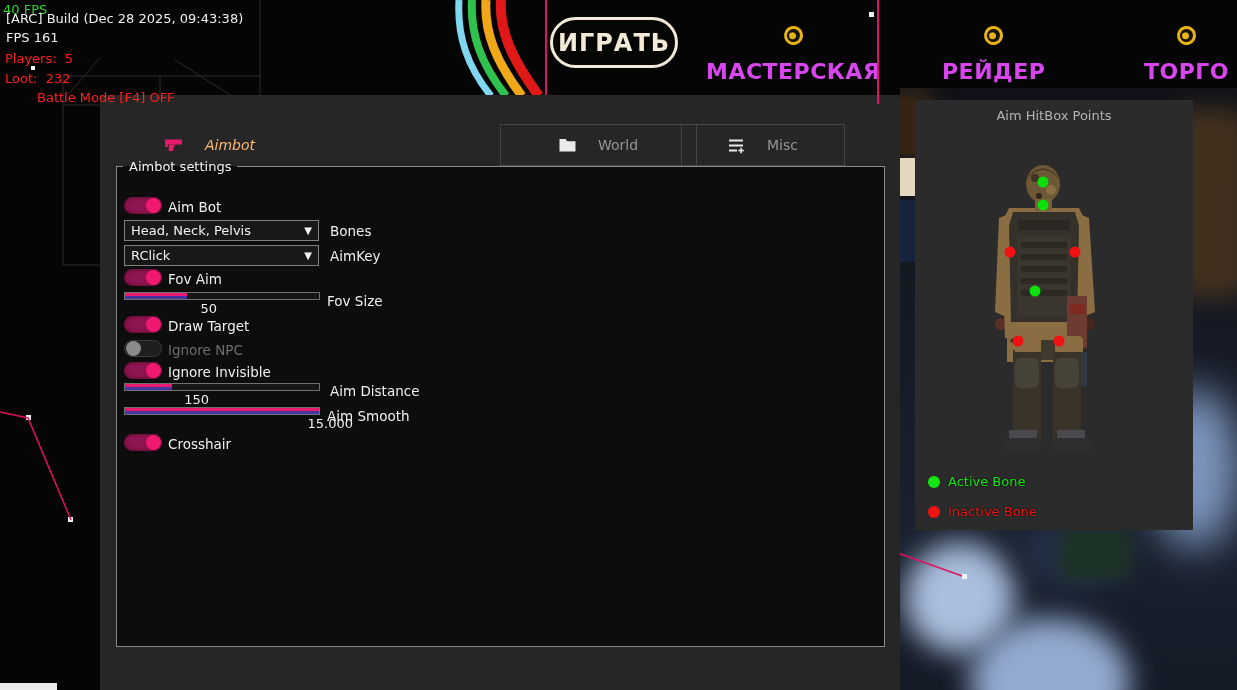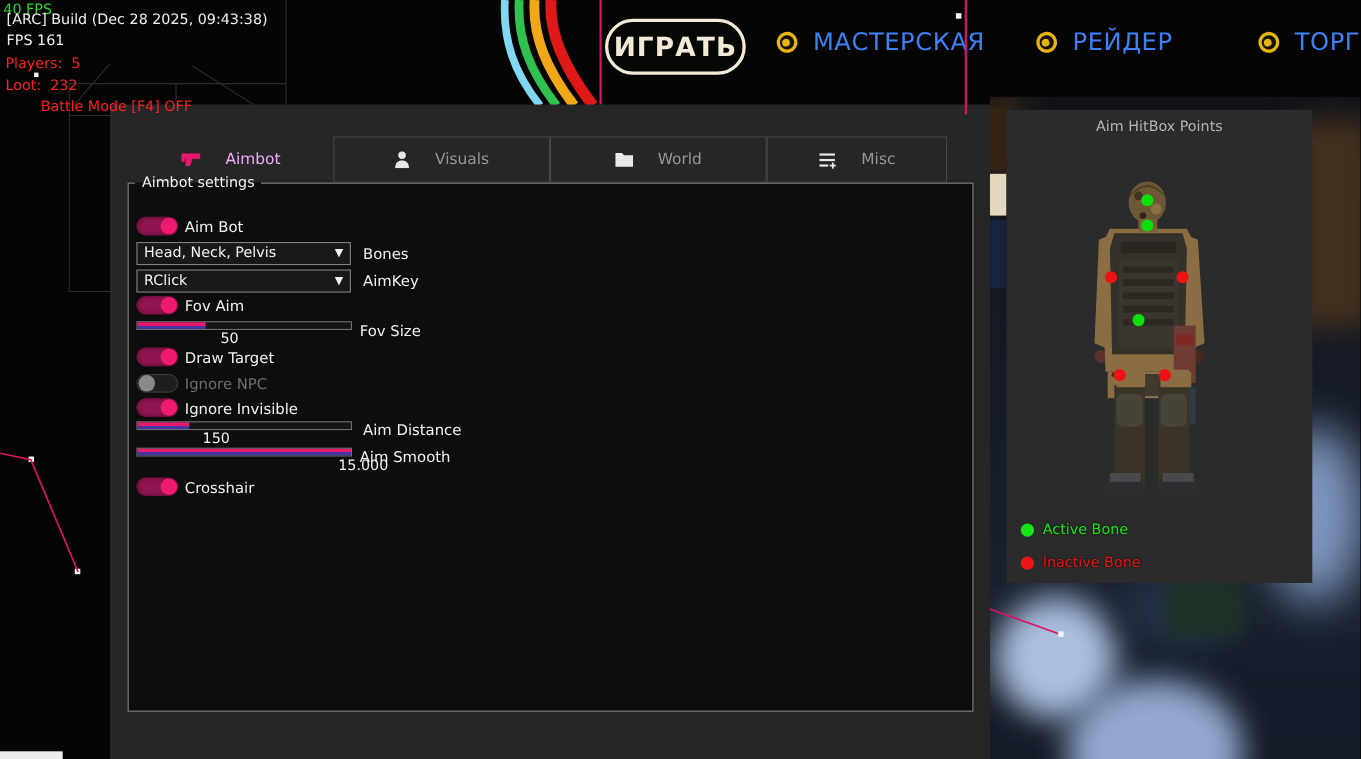--- a/index.html
+++ b/index.html
@@ -42,7 +42,7 @@
     color:#f2ead6; font-size:24px; font-weight:bold; letter-spacing:1px; cursor:pointer;
   }
   .gtab { position:absolute; top:26px; z-index:15; display:flex; align-items:center; gap:14px;
-          color:#3b82f6; font-size:22px; font-weight:normal; letter-spacing:.5px; cursor:pointer; }
+          color:#d946ef; font-size:22px; font-weight:bold; letter-spacing:.5px; cursor:pointer;flex-direction:column; }
   .coin { width:19px; height:19px; border-radius:50%; border:3px solid #e7b414; background:#15120a;
           position:relative; transform:rotate(-15deg); }
   .coin::after{ content:""; position:absolute; left:2px; top:3px; width:7px; height:7px;

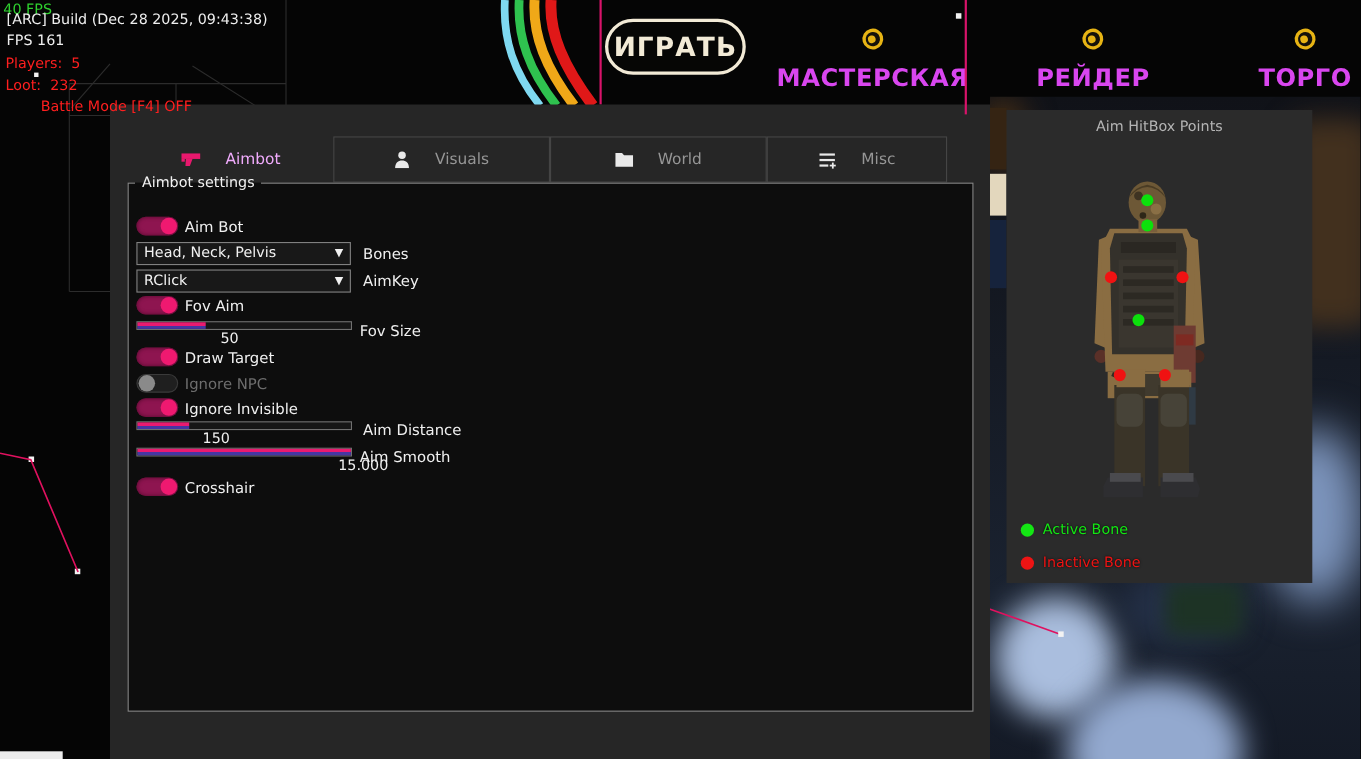--- a/index.html
+++ b/index.html
@@ -53,7 +53,7 @@
   .tab { position:absolute; top:29px; height:42px; display:flex; align-items:center;
          justify-content:center; gap:22px; cursor:pointer; }
   .tab .tlabel { font-size:14px; color:#969696; }
-  .tab.active .tlabel { color:#f0abfc; }
+  .tab.active .tlabel { color:#fdba74;font-style:italic; }
   .tab.boxed { border:1px solid #454545; }
   .t-aimbot  { left:16px;  width:187px; }
   .t-visuals { left:203px; width:197px; }

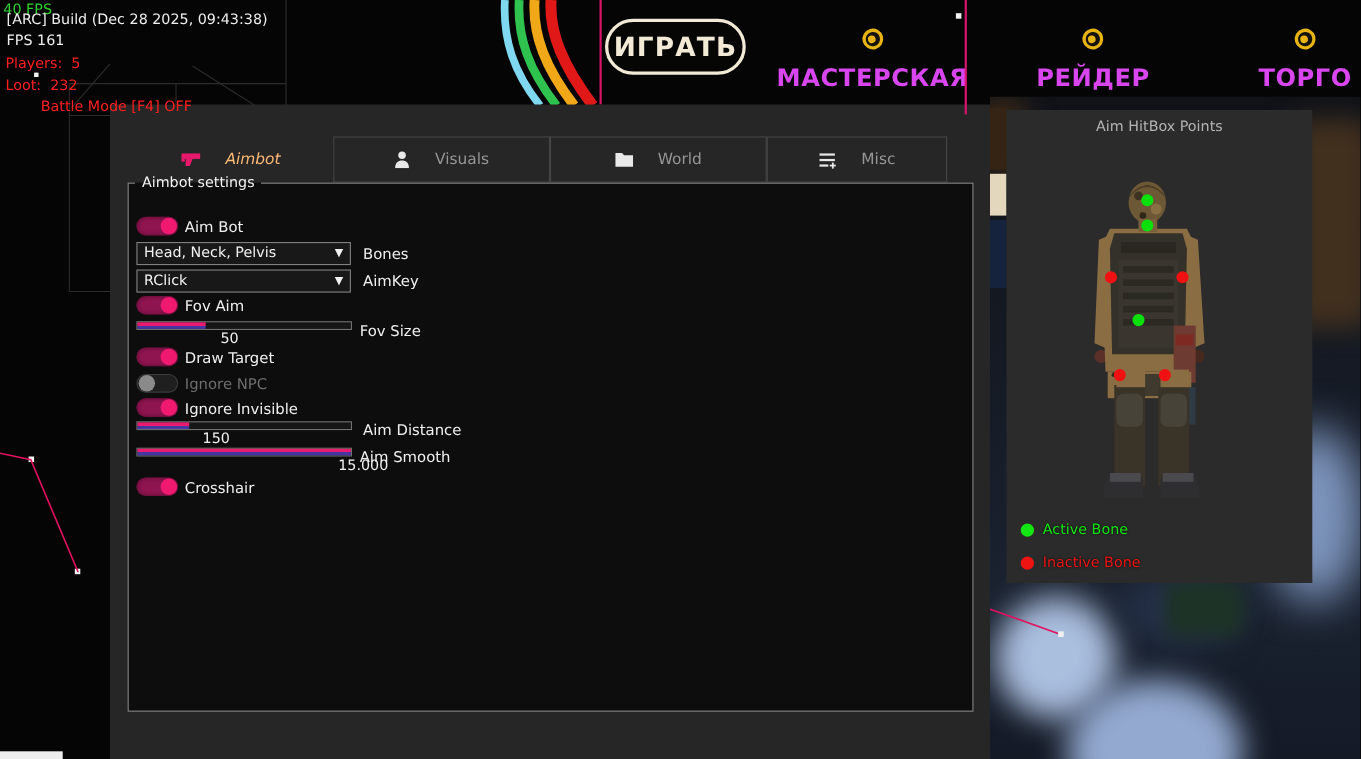--- a/index.html
+++ b/index.html
@@ -180,13 +180,6 @@
       </svg>
       <span class="tlabel">Aimbot</span>
     </div>
-    <div class="tab boxed t-visuals">
-      <svg width="15" height="16" viewBox="0 0 15 16">
-        <circle cx="7.5" cy="4.2" r="3.4" fill="#e9e9e9"></circle>
-        <path d="M1.2,16 C1.2,11 4,9 7.5,9 C11,9 13.8,11 13.8,16 Z" fill="#e9e9e9"></path>
-      </svg>
-      <span class="tlabel">Visuals</span>
-    </div>
     <div class="tab boxed t-world">
       <svg width="17" height="14" viewBox="0 0 17 14">
         <path d="M0.5,1 h6 l1.8,2.2 h8.2 v10.3 h-16 Z" fill="#e9e9e9"></path>

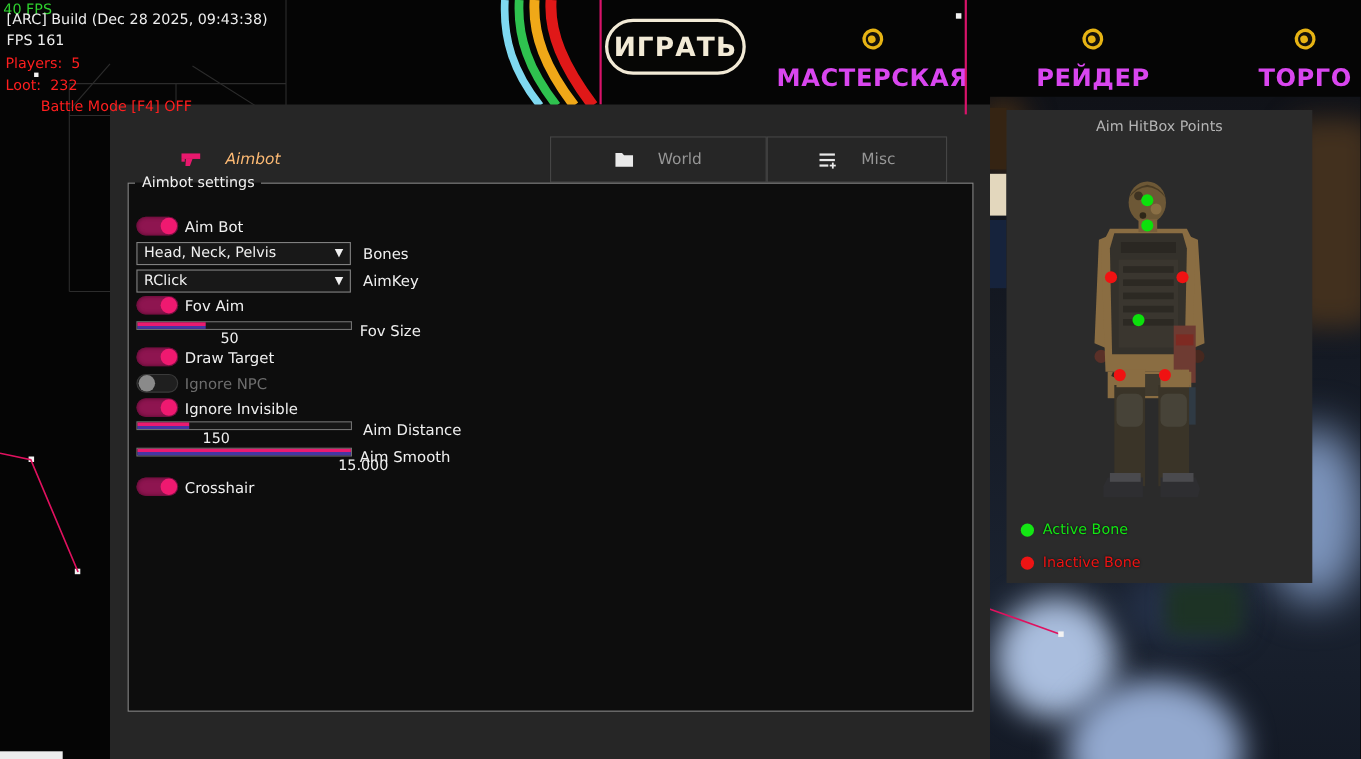--- a/index.html
+++ b/index.html
@@ -58,7 +58,7 @@
   .t-aimbot  { left:16px;  width:187px; }
   .t-visuals { left:203px; width:197px; }
   .t-world   { left:400px; width:197px; }
-  .t-misc    { left:597px; width:164px; }
+  .t-misc    { left:581px; width:164px; }
   fieldset.group {
     position:absolute; left:16px; top:64px; width:769px; height:488px;
     background:#0d0d0d; border:1px solid #8a8a8a; padding:0;

